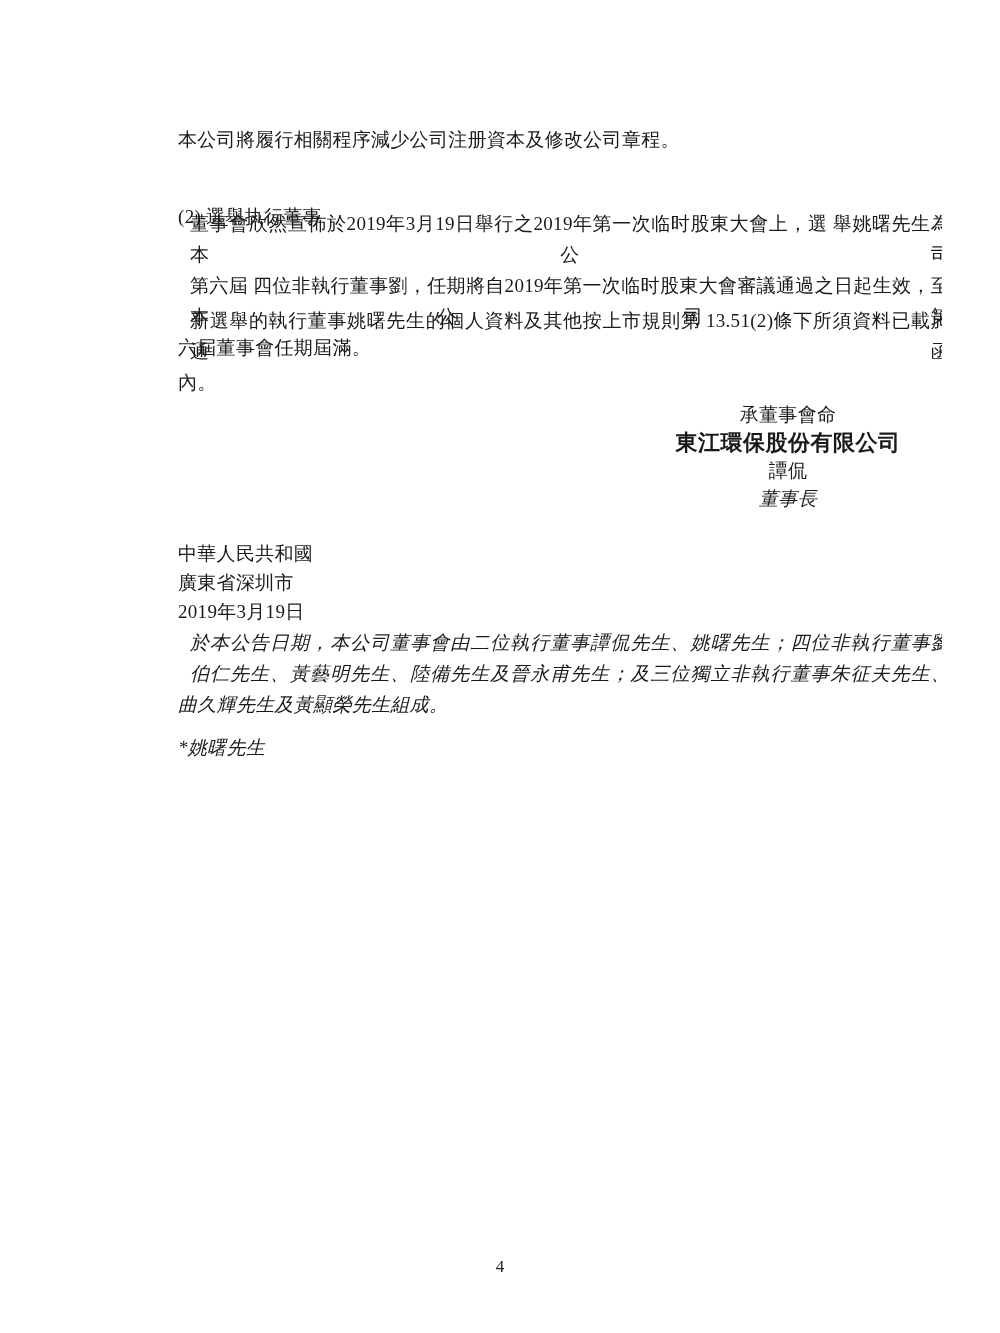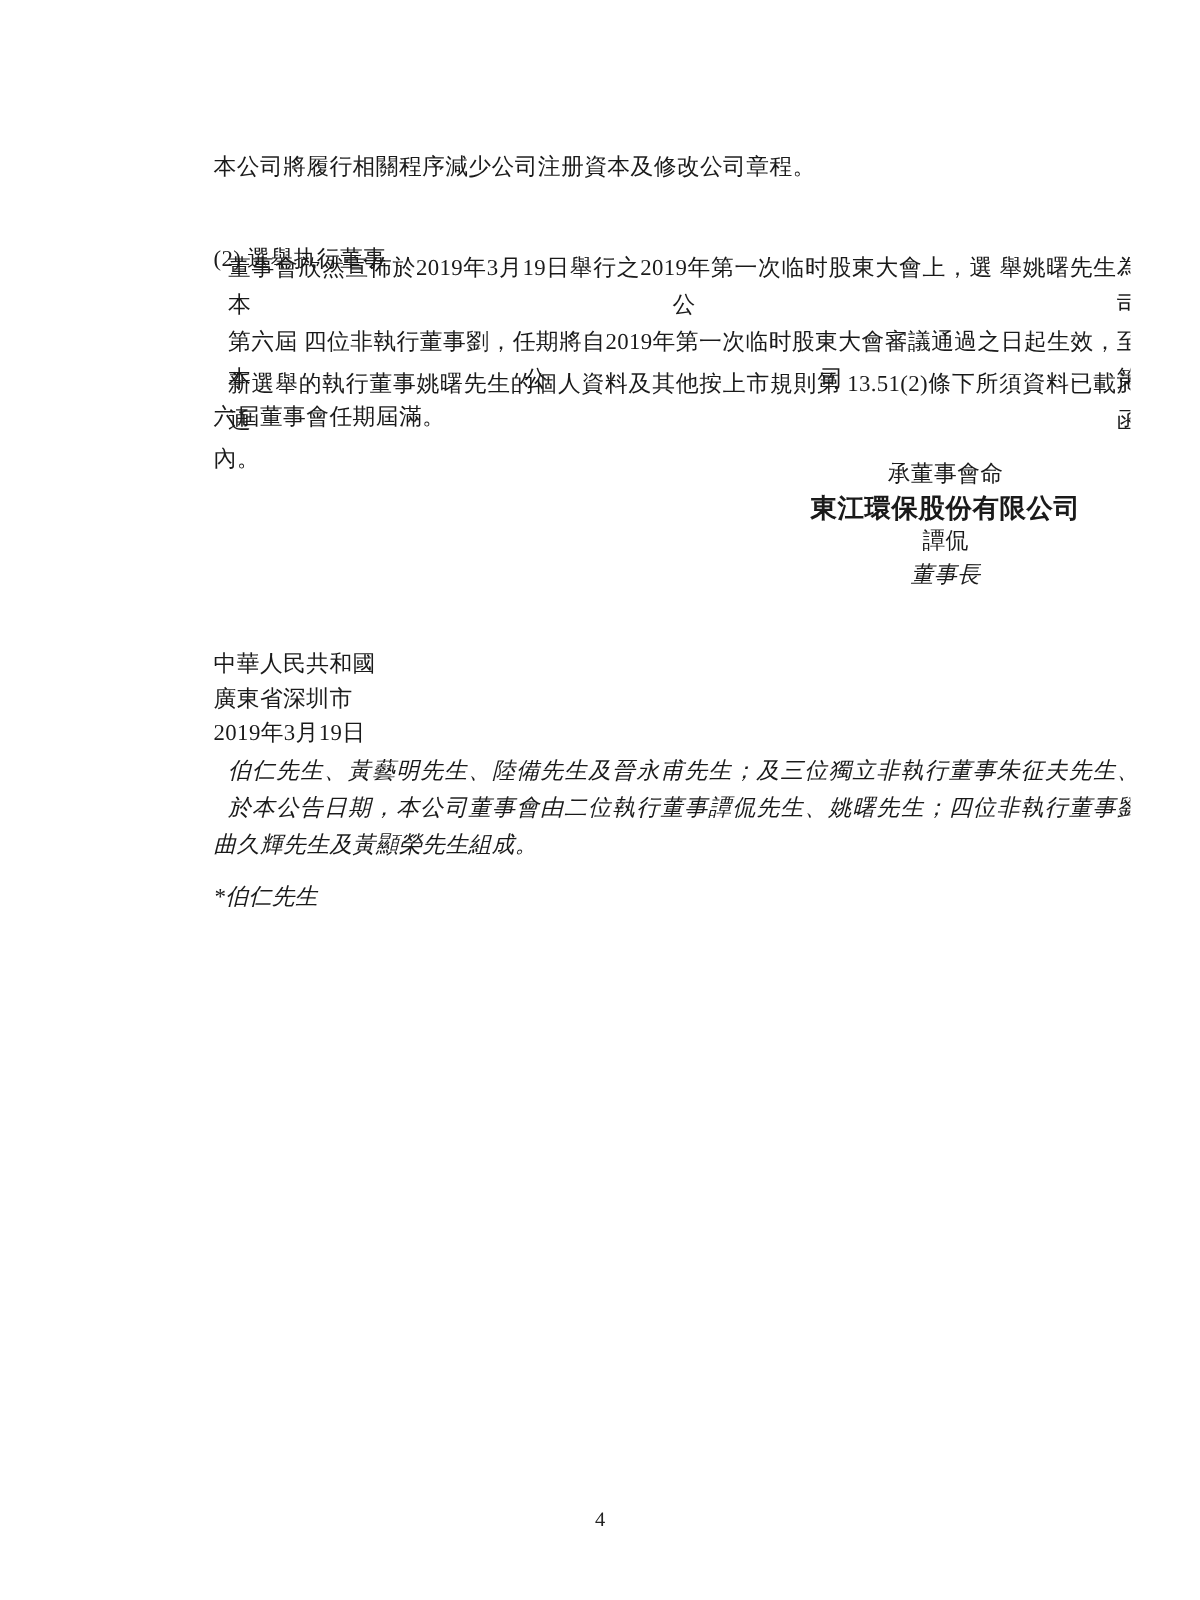--- a/index.html
+++ b/index.html
@@ -86,7 +86,7 @@
     <div class="lline">內。</div>
   </div>
 
-  <div class="abs signature-block" style="top:382px;">
+  <div class="abs signature-block" style="top:401px;">
     <div>承董事會命</div>
     <div class="company-name">東江環保股份有限公司</div>
     <div>譚侃</div>

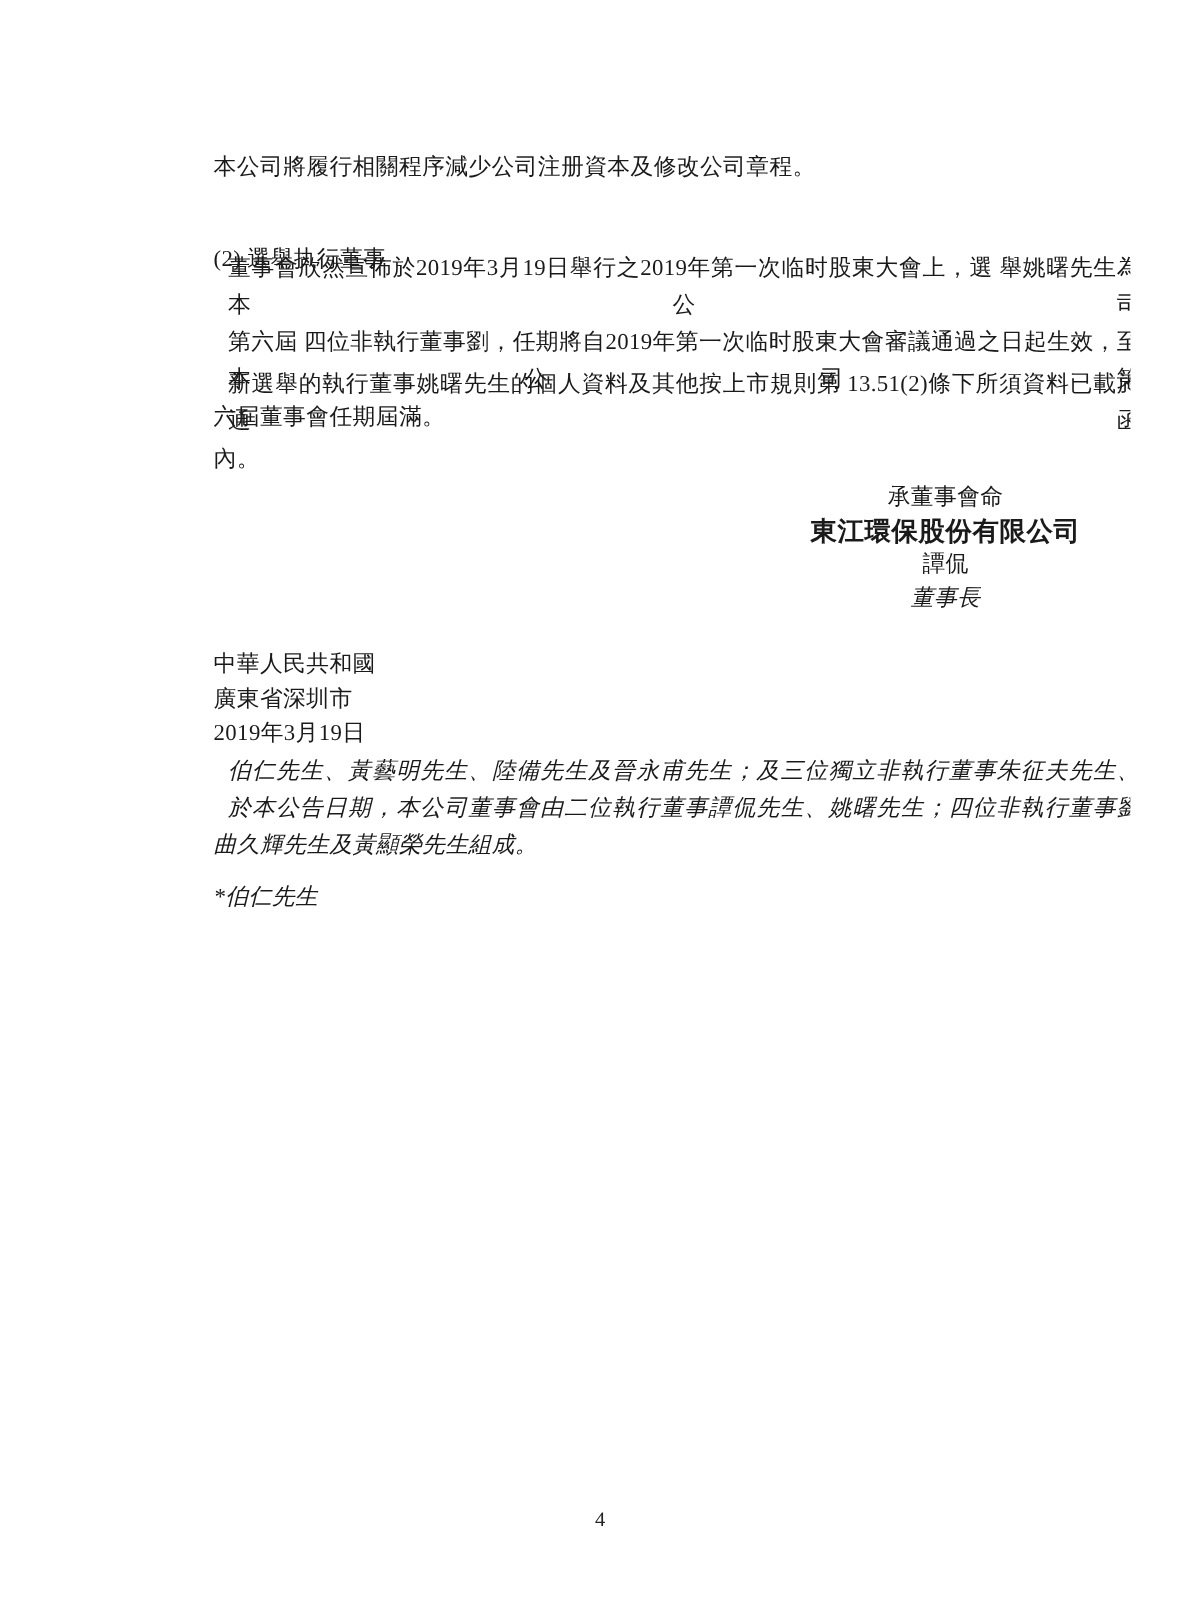--- a/index.html
+++ b/index.html
@@ -100,8 +100,8 @@
   </div>
 
   <div class="abs body-text para italic" style="top:627px;">
+    <div class="jline">於本公告日期，本公司董事會由二位執行董事譚侃先生、姚曙先生；四位非執行董事劉</div>
     <div class="jline">伯仁先生、黃藝明先生、陸備先生及晉永甫先生；及三位獨立非執行董事朱征夫先生、</div>
-    <div class="jline">於本公告日期，本公司董事會由二位執行董事譚侃先生、姚曙先生；四位非執行董事劉</div>
     <div class="lline">曲久輝先生及黃顯榮先生組成。</div>
   </div>
 

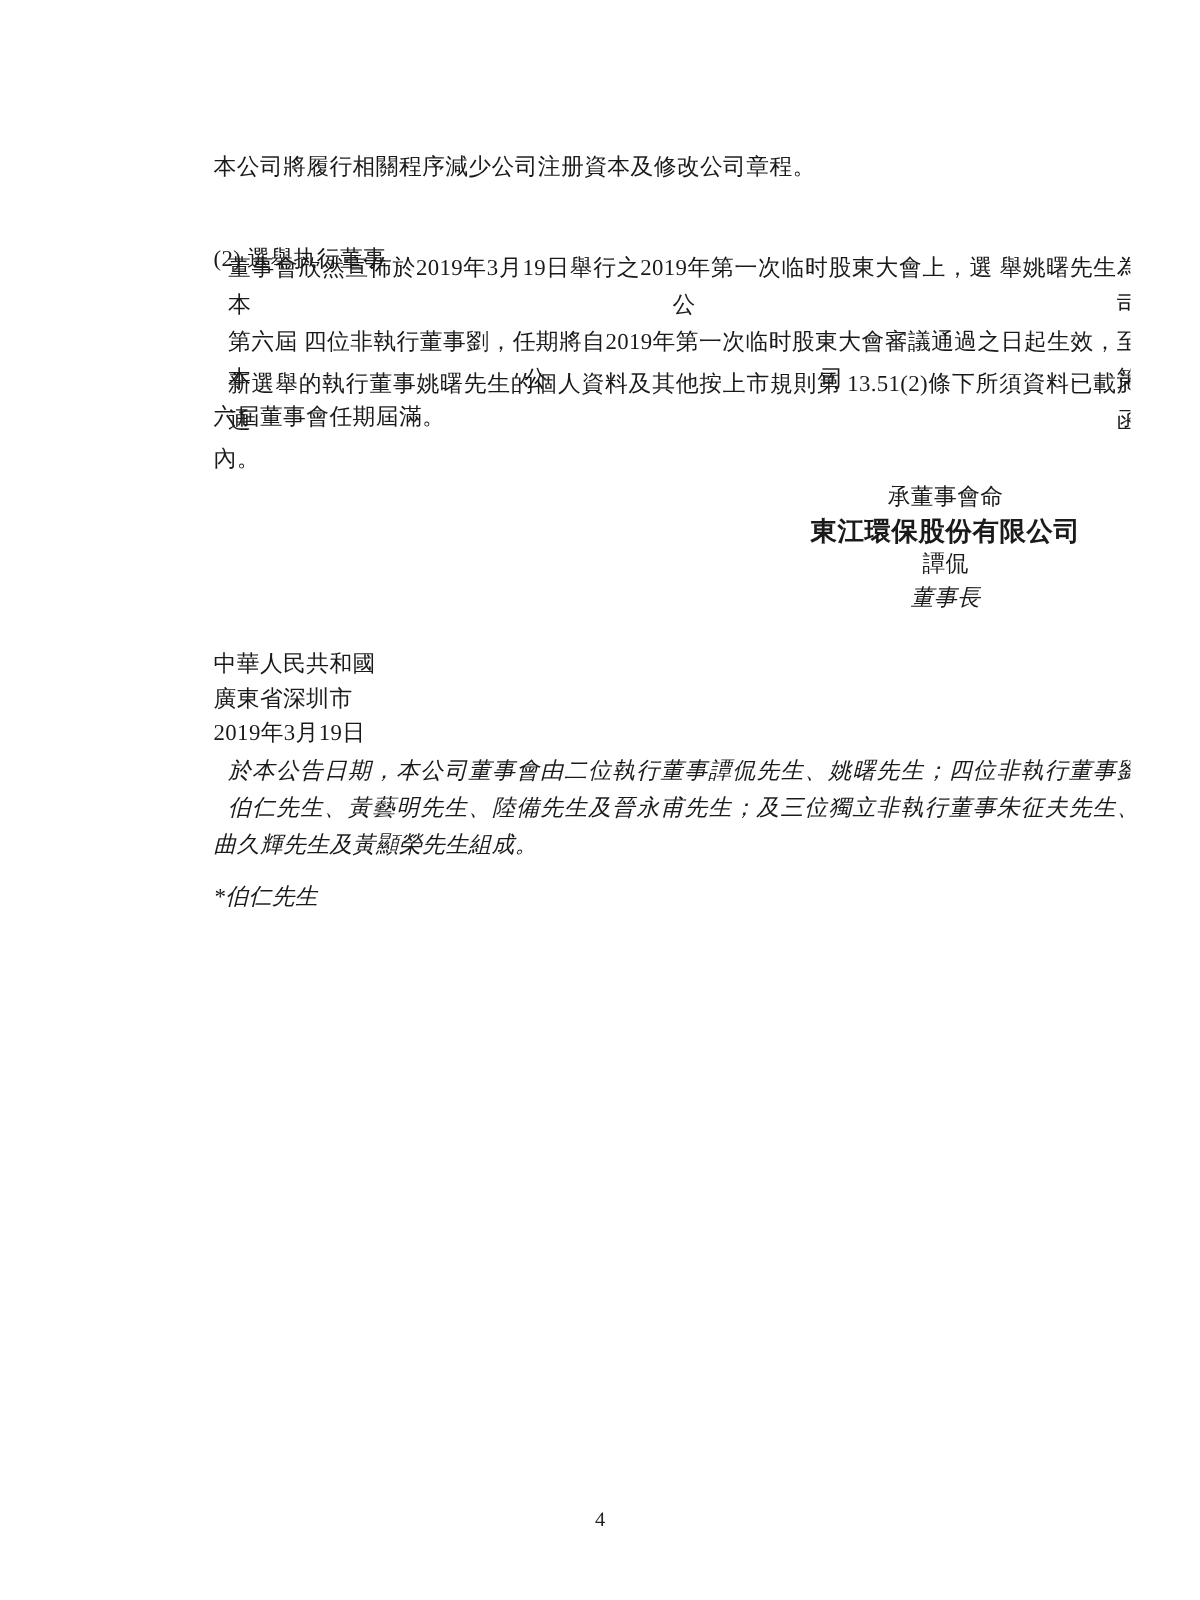--- a/index.html
+++ b/index.html
@@ -105,7 +105,7 @@
     <div class="lline">曲久輝先生及黃顯榮先生組成。</div>
   </div>
 
-  <div class="abs body-text italic" style="top:732px; left:120px;">*伯仁先生</div>
+  <div class="abs body-text italic" style="top:732px; left:120px;">*姚曙先生</div>
 
   <div class="abs page-number" style="top:1257px;">4</div>
 

